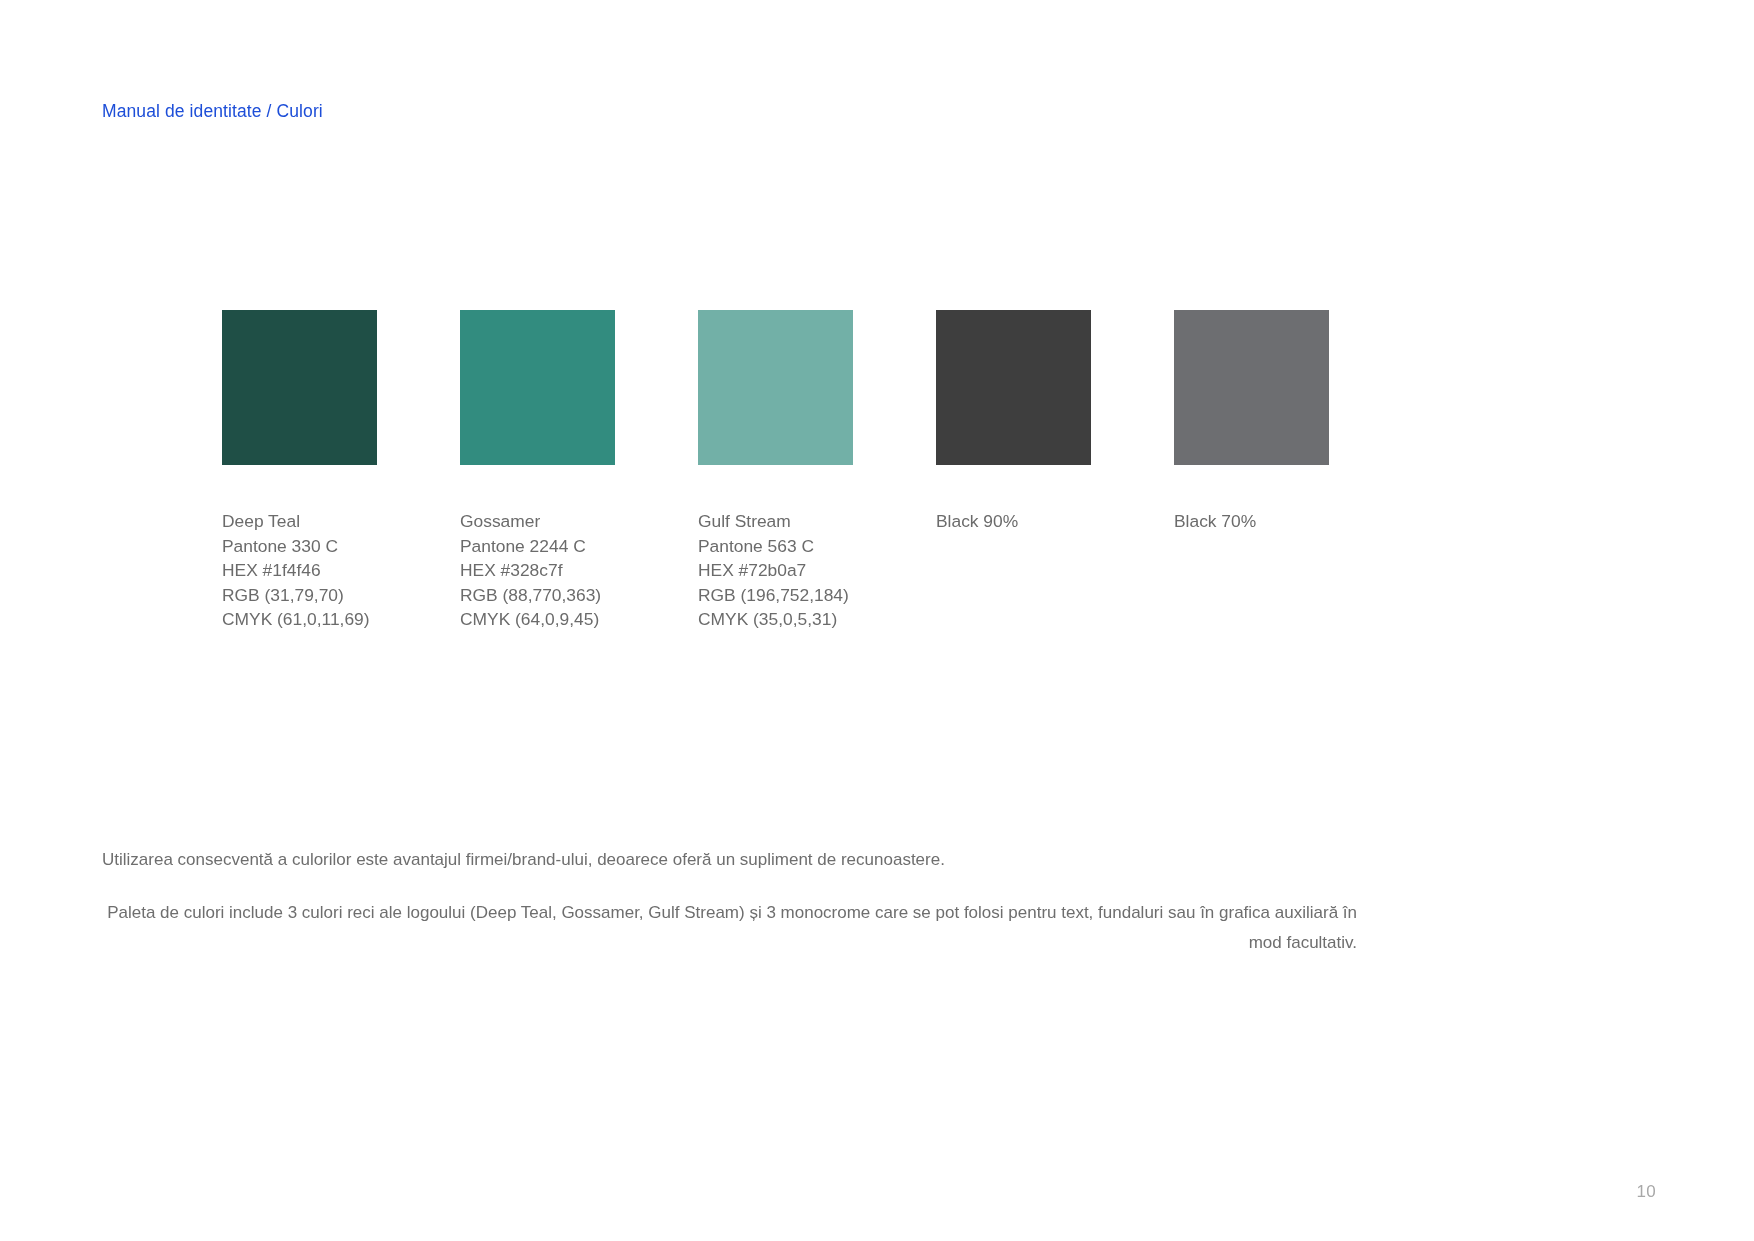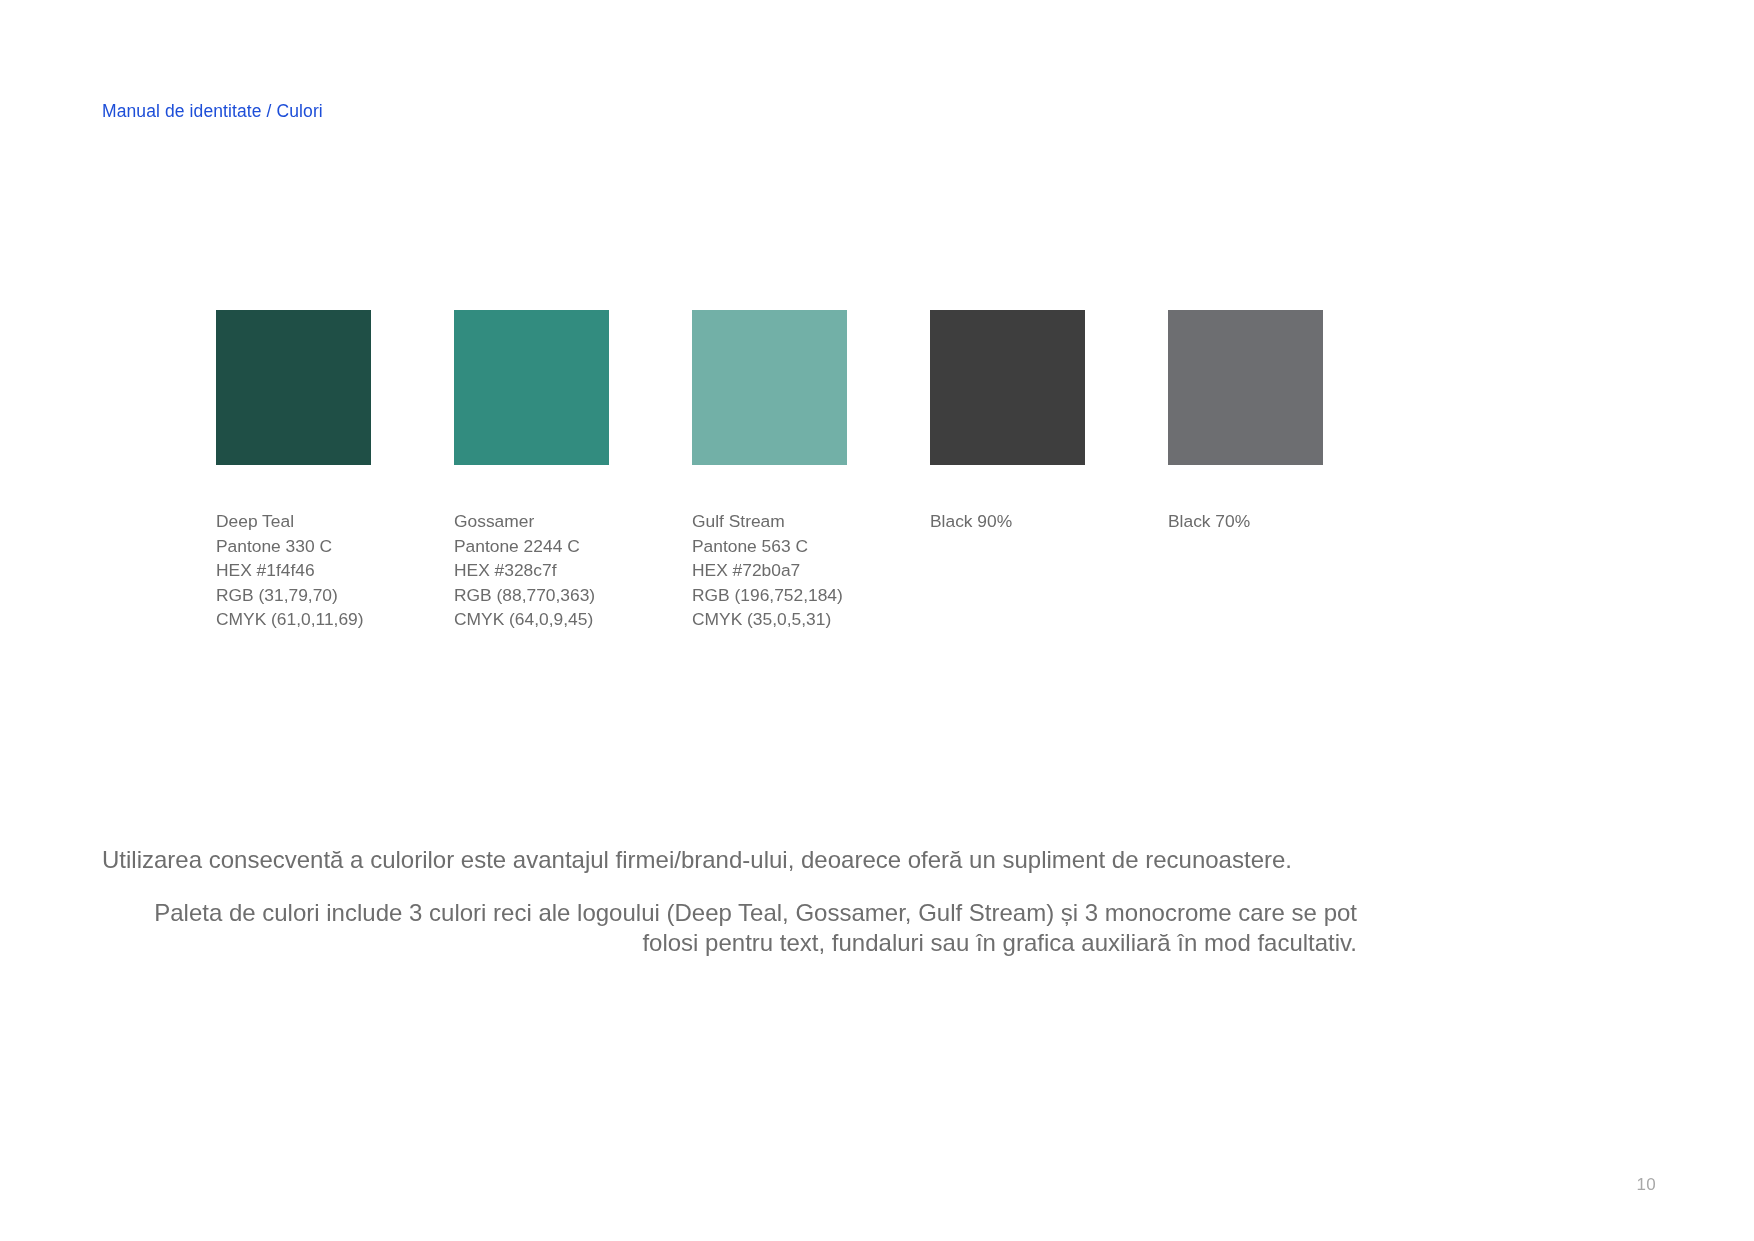--- a/index.html
+++ b/index.html
@@ -37,7 +37,7 @@
   
   .swatch-grid {
     position: absolute;
-    left: 216px;
+    left: 222px;
     top: 310px;
     display: flex;
     flex-direction: row;

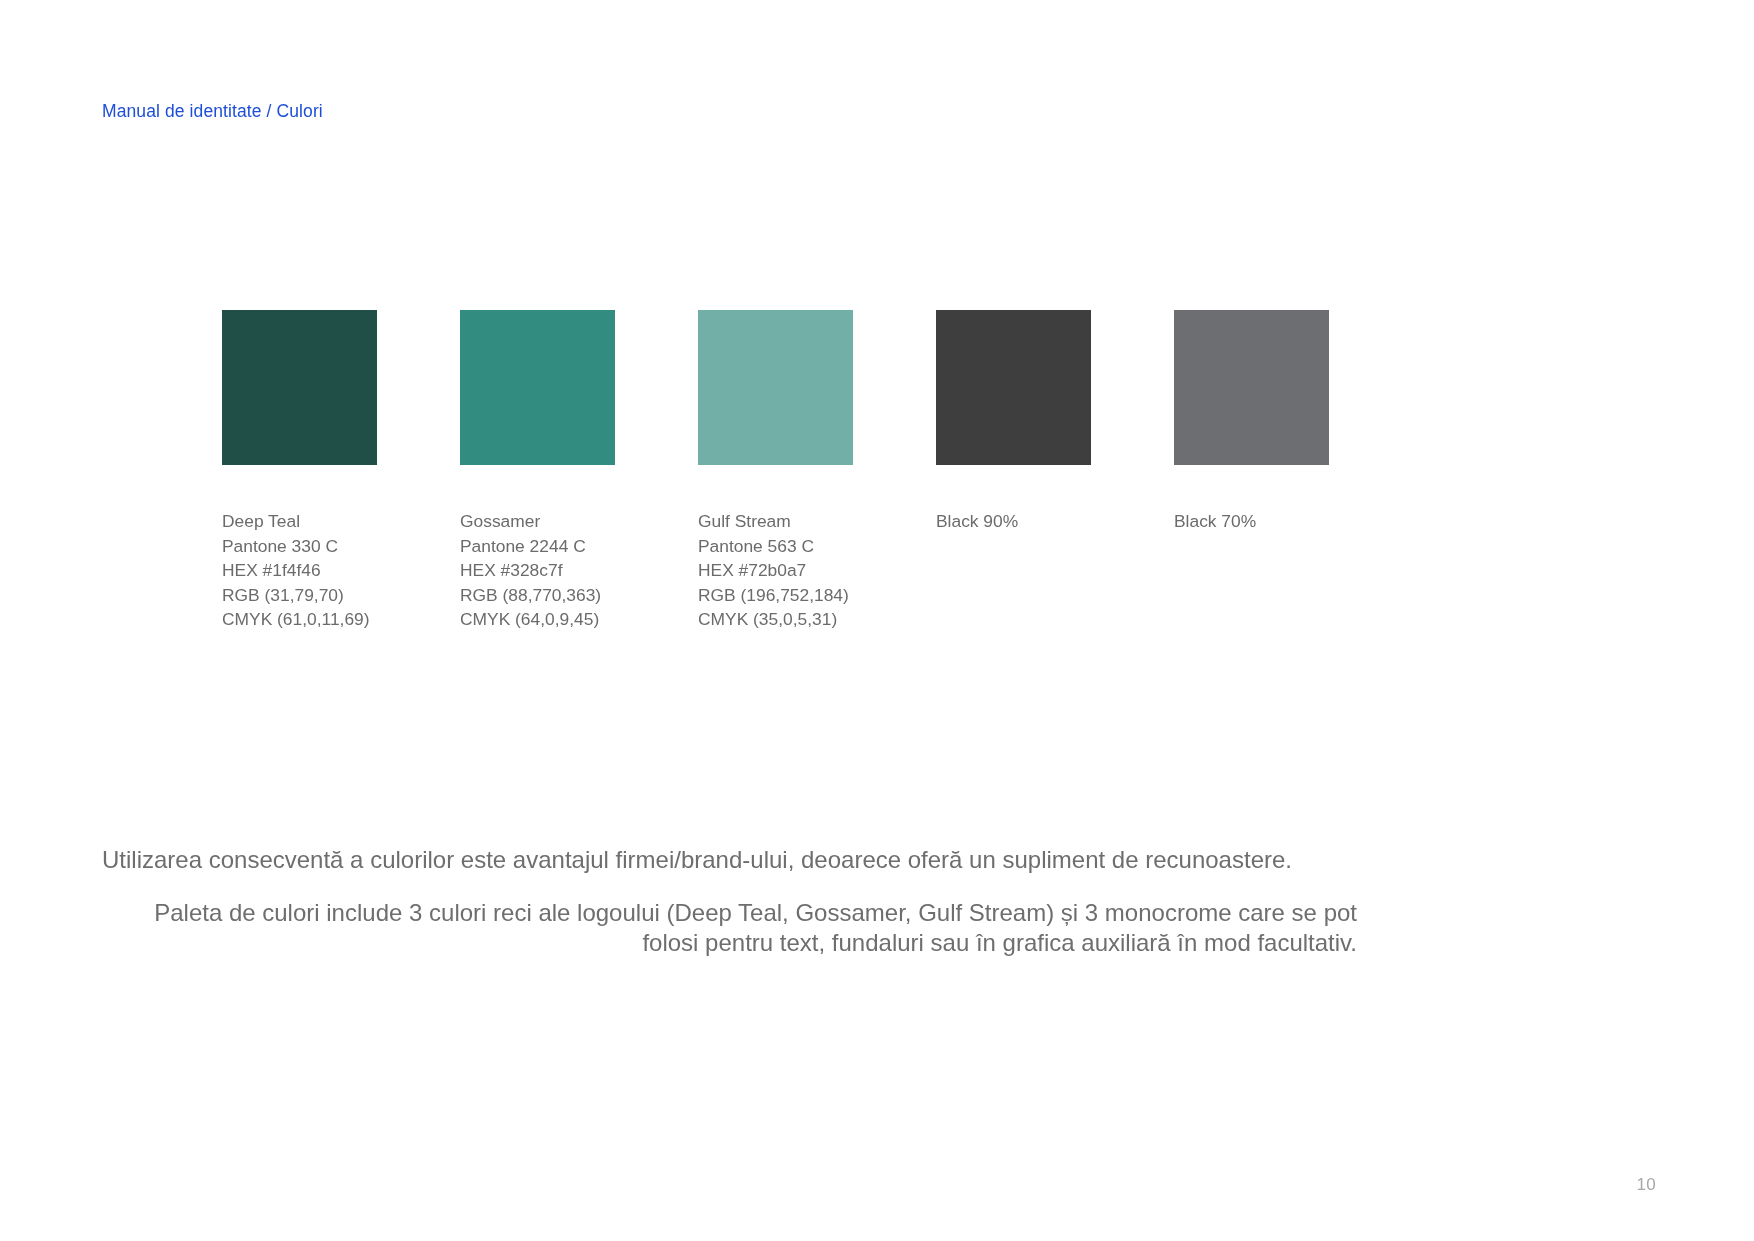--- a/index.html
+++ b/index.html
@@ -81,7 +81,7 @@
     margin: 0 0 42px 0;
   }
   .section-para {
-    font-size: 24px;
+    font-size: 17px;
     line-height: 30px;
     color: #6e6e6e;
     margin: 0 0 23px 0;

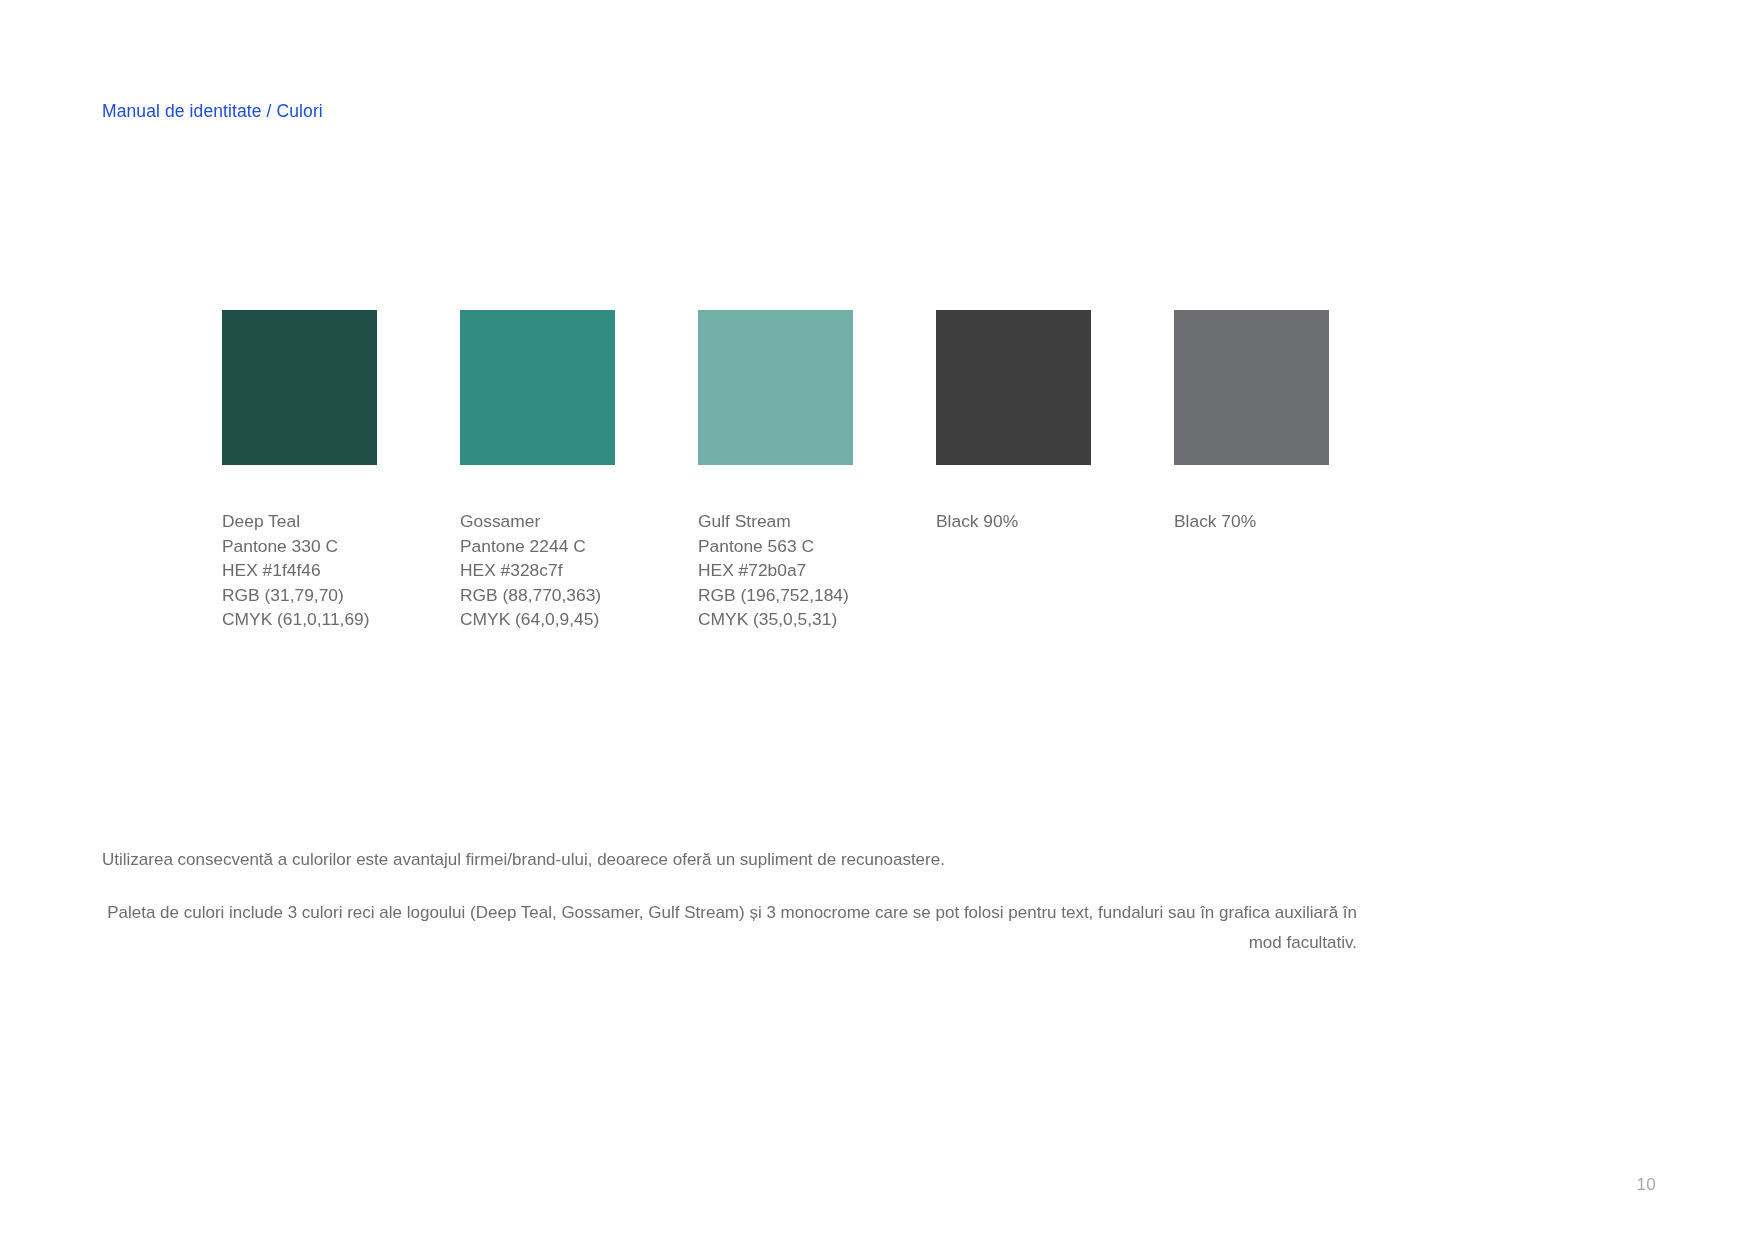--- a/index.html
+++ b/index.html
@@ -93,7 +93,7 @@
   .page-number {
     position: absolute;
     right: 98px;
-    bottom: 46px;
+    bottom: 39px;
     font-size: 17px;
     color: #a8a8a8;
     letter-spacing: 0.3px;

